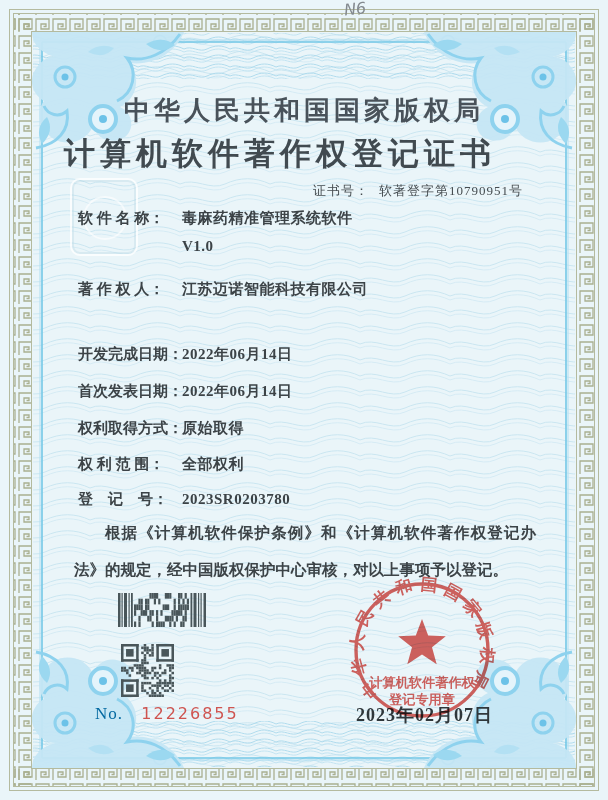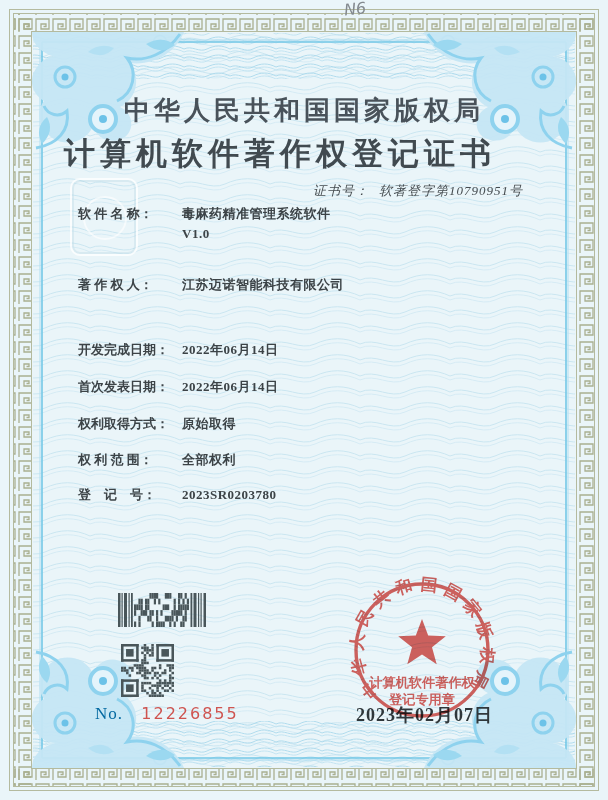--- a/index.html
+++ b/index.html
@@ -27,7 +27,7 @@
   }
   .cert-no{
     position:absolute;left:0;top:182px;width:523px;text-align:right;
-    font-size:13px;color:#454c50;letter-spacing:1px;font-style:italic;
+    font-size:13px;color:#454c50;letter-spacing:1px;
   }
   .cert-no .lbl{margin-right:10px;}
   .field-row{position:absolute;left:78px;font-size:13px;line-height:20px;color:#3c4347;}

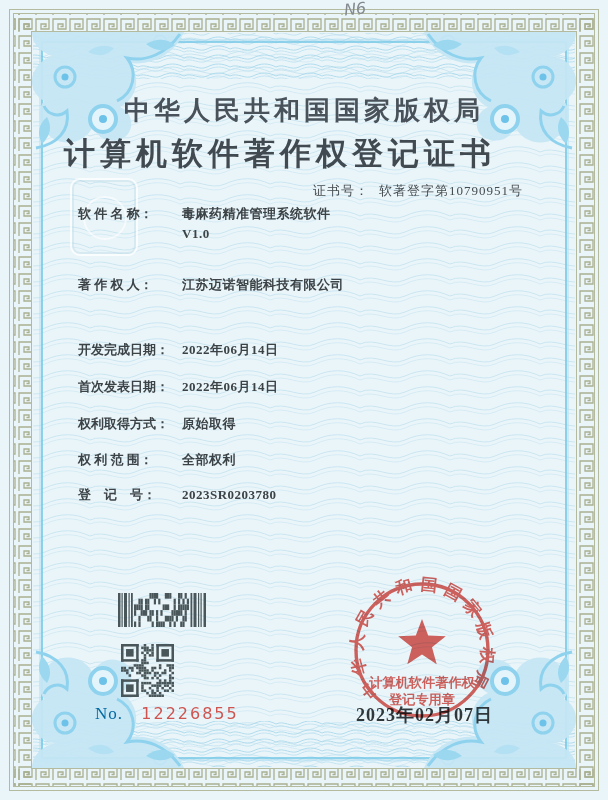--- a/index.html
+++ b/index.html
@@ -30,7 +30,7 @@
     font-size:13px;color:#454c50;letter-spacing:1px;
   }
   .cert-no .lbl{margin-right:10px;}
-  .field-row{position:absolute;left:78px;font-size:13px;line-height:20px;color:#3c4347;}
+  .field-row{position:absolute;left:78px;font-size:15px;line-height:28px;color:#3c4347;}
   .field-row .lbl{
     display:inline-block;width:100px;font-weight:bold;vertical-align:top;
     white-space:pre;

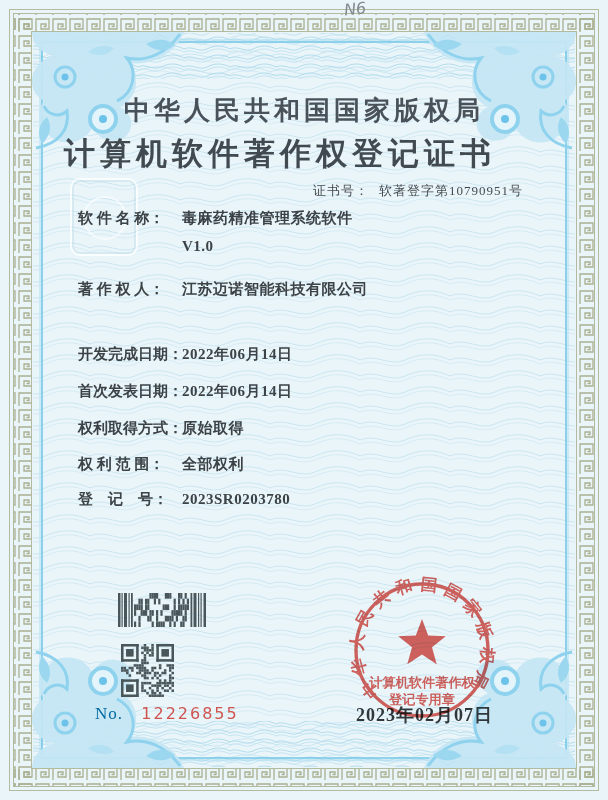--- a/index.html
+++ b/index.html
@@ -171,6 +171,7 @@
       <span class="lbl">登　记　号：</span><span class="val">2023SR0203780</span>
     </div>
 
+    <div class="statement">根据《计算机软件保护条例》和《计算机软件著作权登记办法》的规定，经中国版权保护中心审核，对以上事项予以登记。</div>
 
     <svg class="barcode" id="barcode" width="88" height="34" viewBox="0 0 88 34">
         <rect x="0" y="0" width="2.5" height="34" fill="#49565a"></rect>

